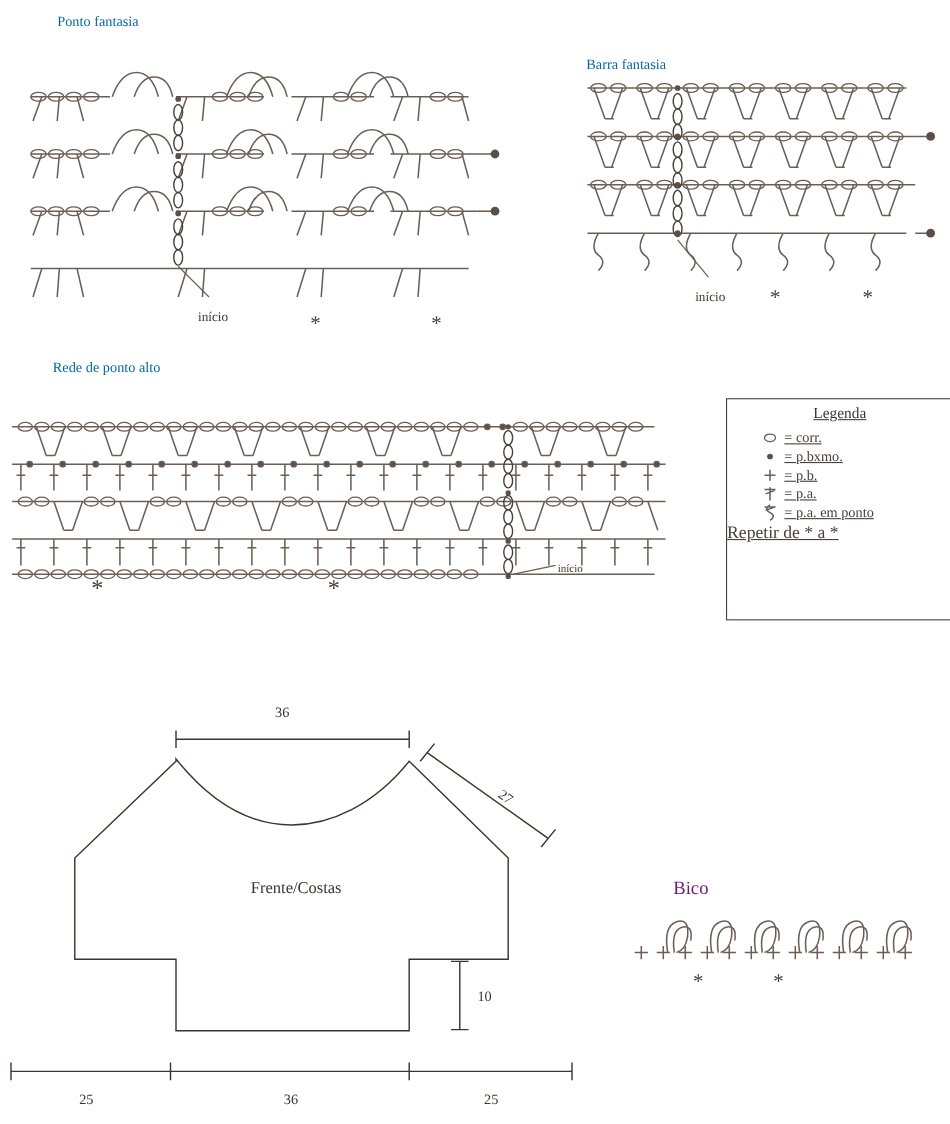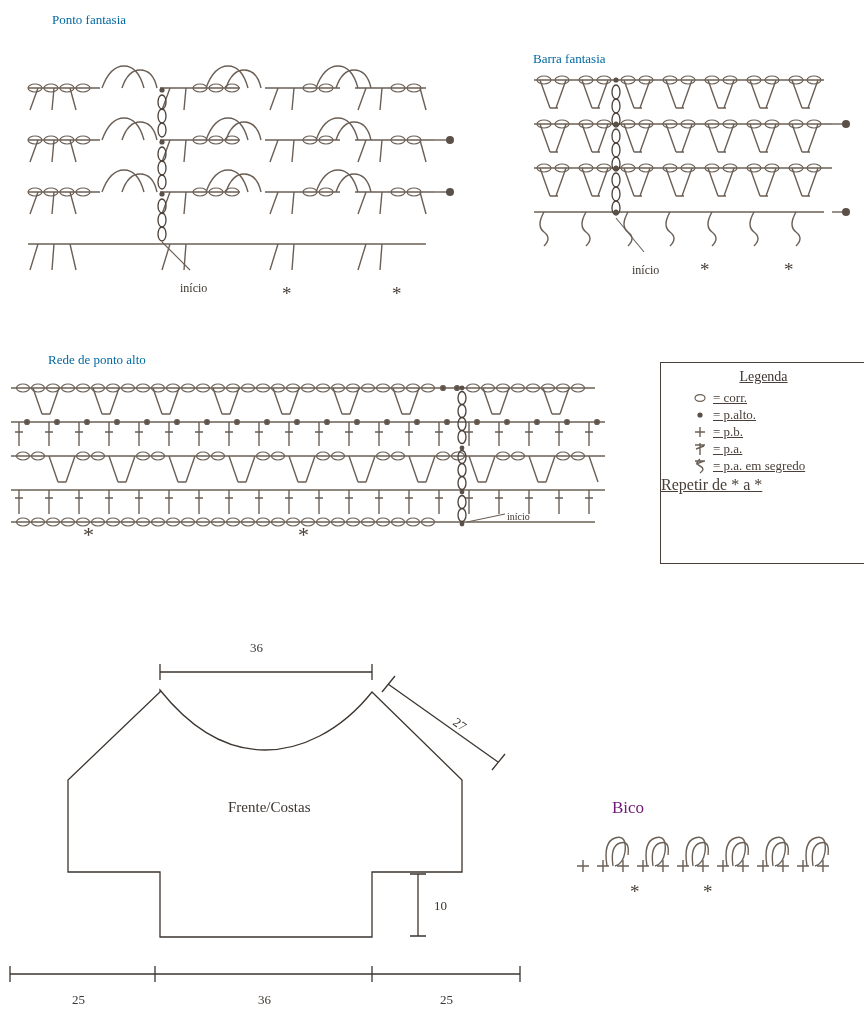--- a/index.html
+++ b/index.html
@@ -311,7 +311,7 @@
   <text class="star" x="264" y="218">*</text>
 </svg>
 
-<div class="title" style="left:48px;top:352px;font-family:Liberation Serif, serif;">Rede de ponto alto</div>
+<div class="title" style="left:48px;top:326px;font-family:Liberation Serif, serif;">Rede de ponto alto</div>
 
 <svg width="620" height="200" style="position:absolute;left:5px;top:362px;">
   <g class="stitch">

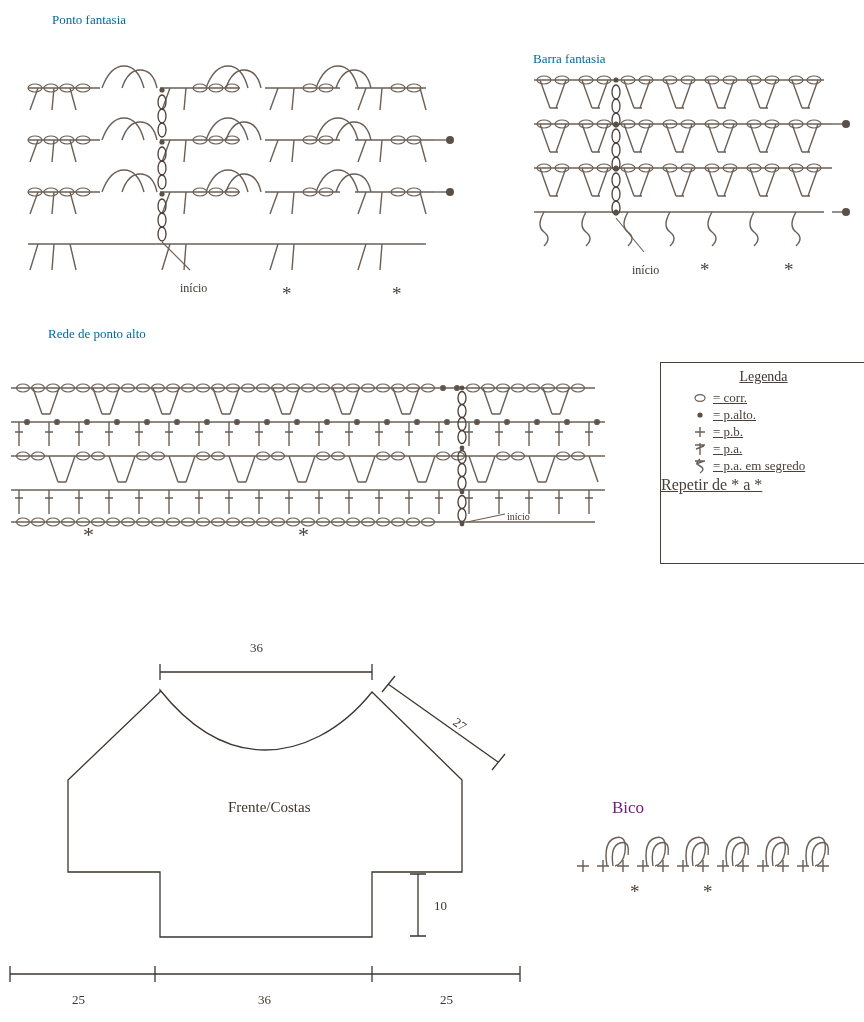--- a/index.html
+++ b/index.html
@@ -530,7 +530,7 @@
             <circle cx="10" cy="6" r="2.6" class="dot"></circle>
           </svg>
       </span>
-      <span class="legend-txt">= p.alto.</span>
+      <span class="legend-txt">= p.bxmo.</span>
     </div>
 
     <div class="legend-row">

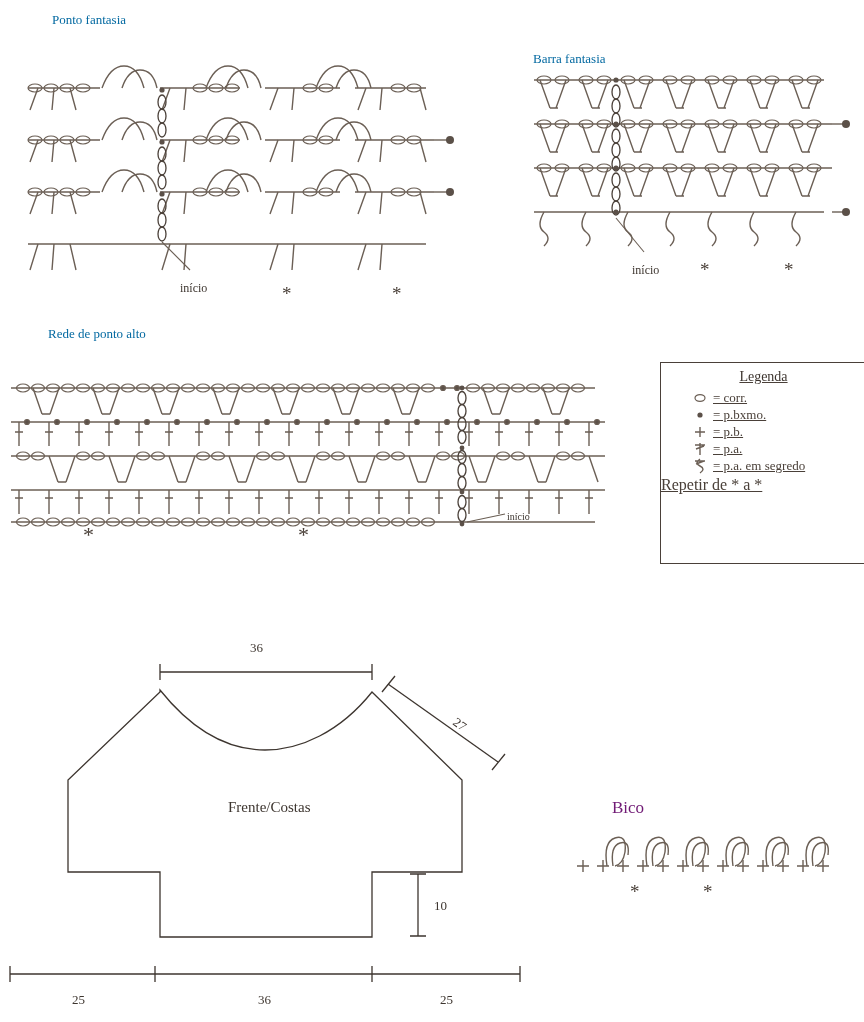--- a/index.html
+++ b/index.html
@@ -557,7 +557,7 @@
             <path d="M10,2 q-6,4 0,7 q6,3 0,7 M5,4 H15 M6,7 L14,4" class="stitch"></path>
           </svg>
       </span>
-      <span class="legend-txt">= p.a. em segredo</span>
+      <span class="legend-txt">= p.a. em ponto</span>
     </div>
 
   </div>

